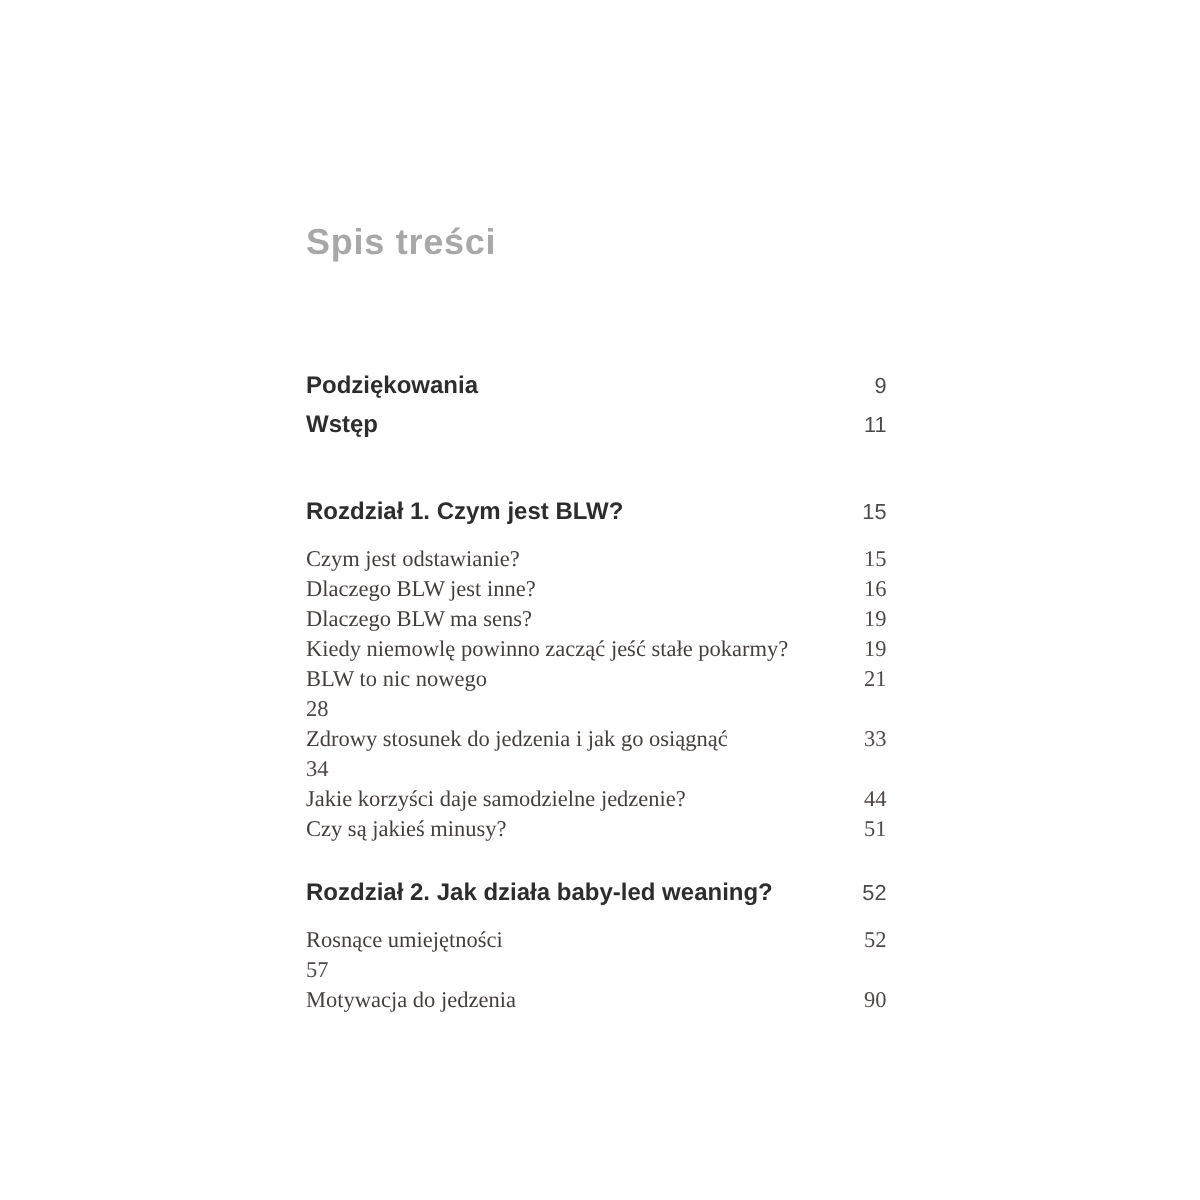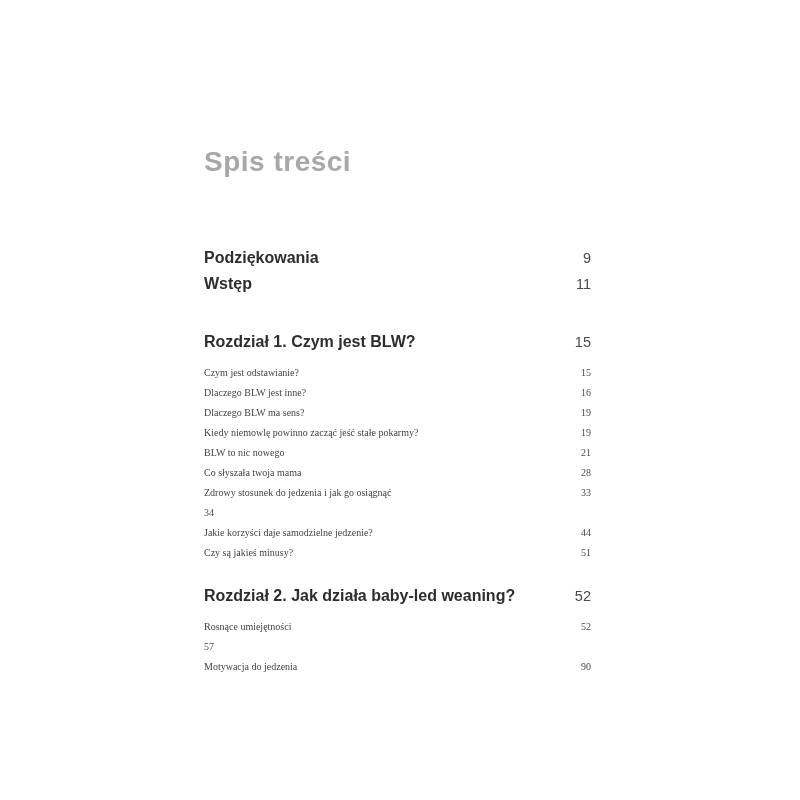--- a/index.html
+++ b/index.html
@@ -24,7 +24,7 @@
     margin: 0;
     font-family: "Liberation Sans", sans-serif;
     font-weight: 700;
-    font-size: 28px;
+    font-size: 24px;
     line-height: 38px;
     letter-spacing: 0.5px;
     color: #a8a8a8;

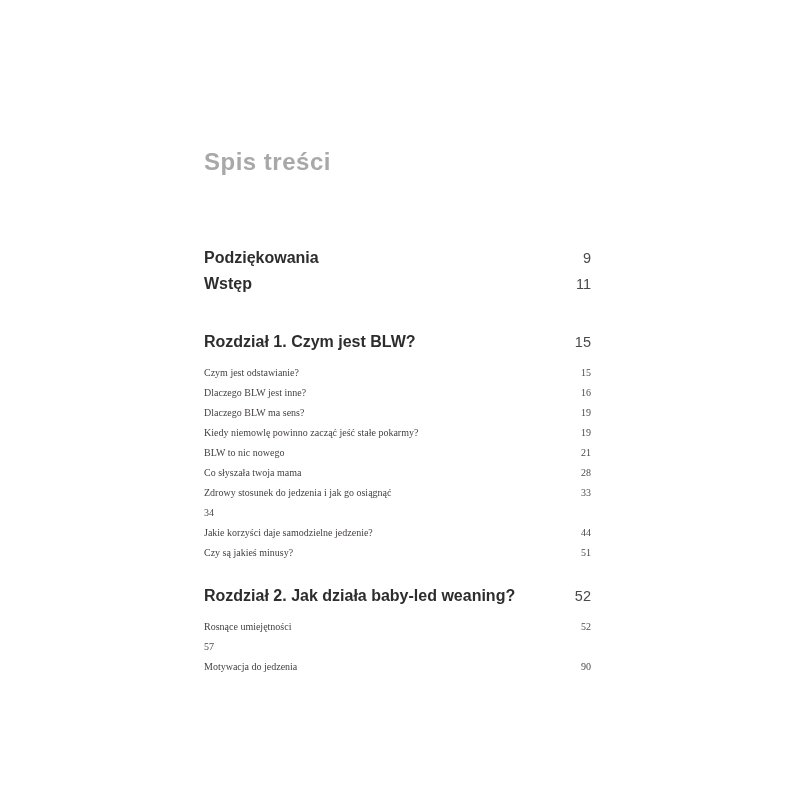--- a/index.html
+++ b/index.html
@@ -48,7 +48,7 @@
   }
   .serif-row {
     font-family: "Liberation Serif", "DejaVu Serif", serif;
-    font-size: 10px;
+    font-size: 15px;
     line-height: 20px;
     color: #443f3d;
   }

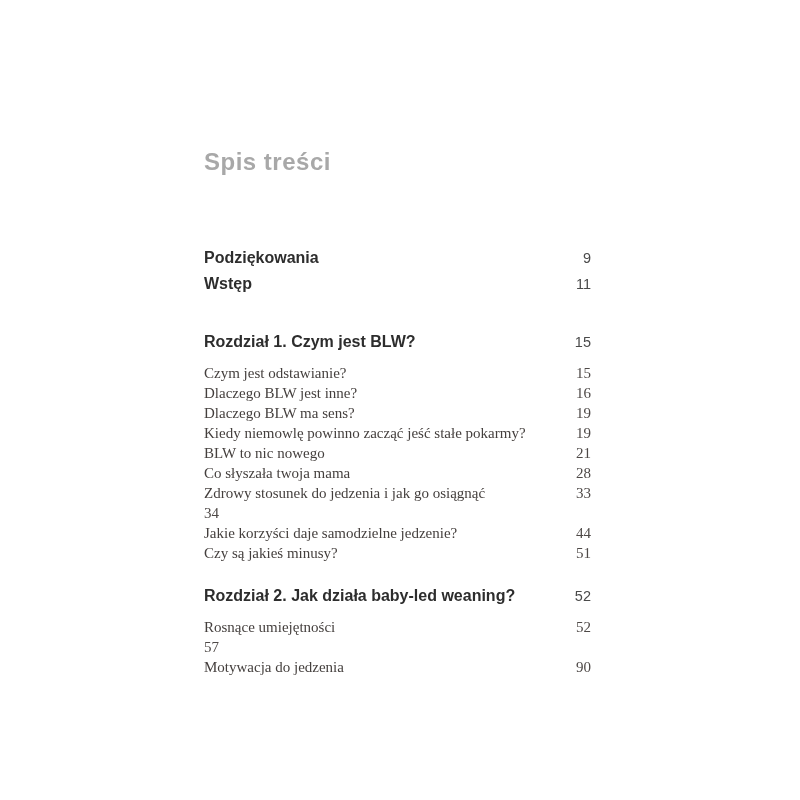--- a/index.html
+++ b/index.html
@@ -116,7 +116,6 @@
           <span class="num">21</span>
         </div>
         <div class="row serif-row">
-          <span>Co słyszała twoja mama</span>
           <span class="num">28</span>
         </div>
         <div class="row serif-row">

